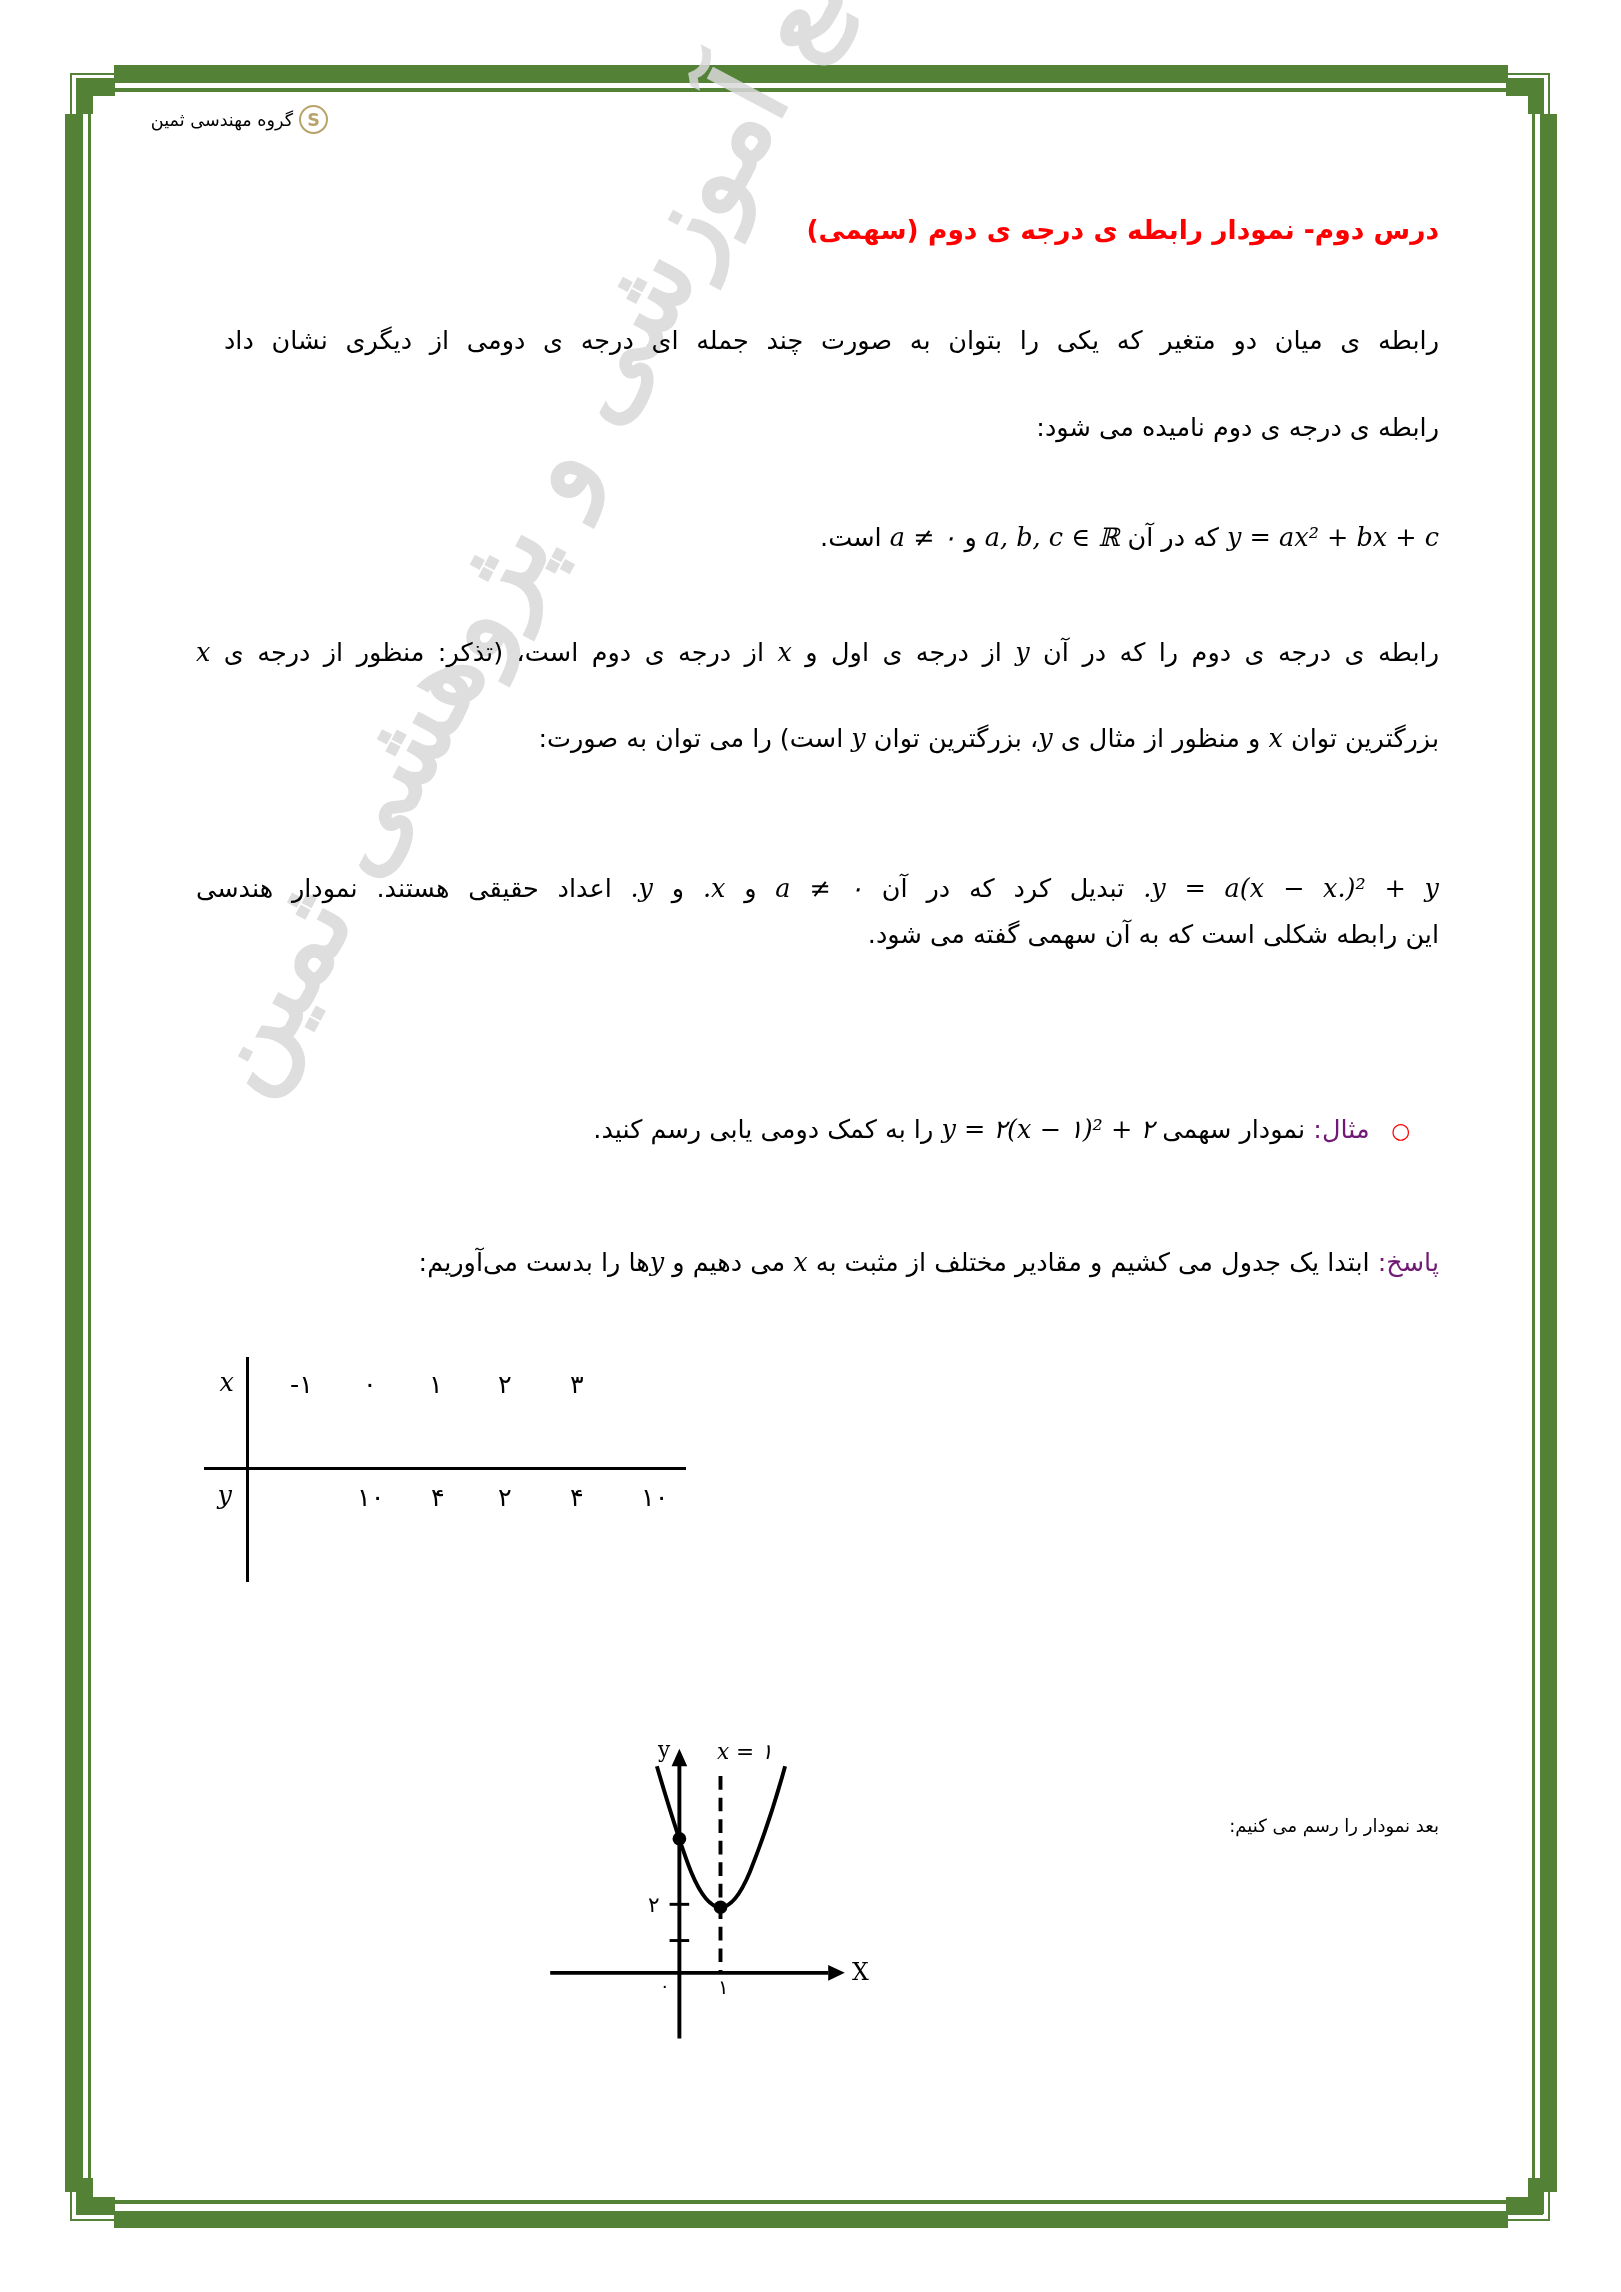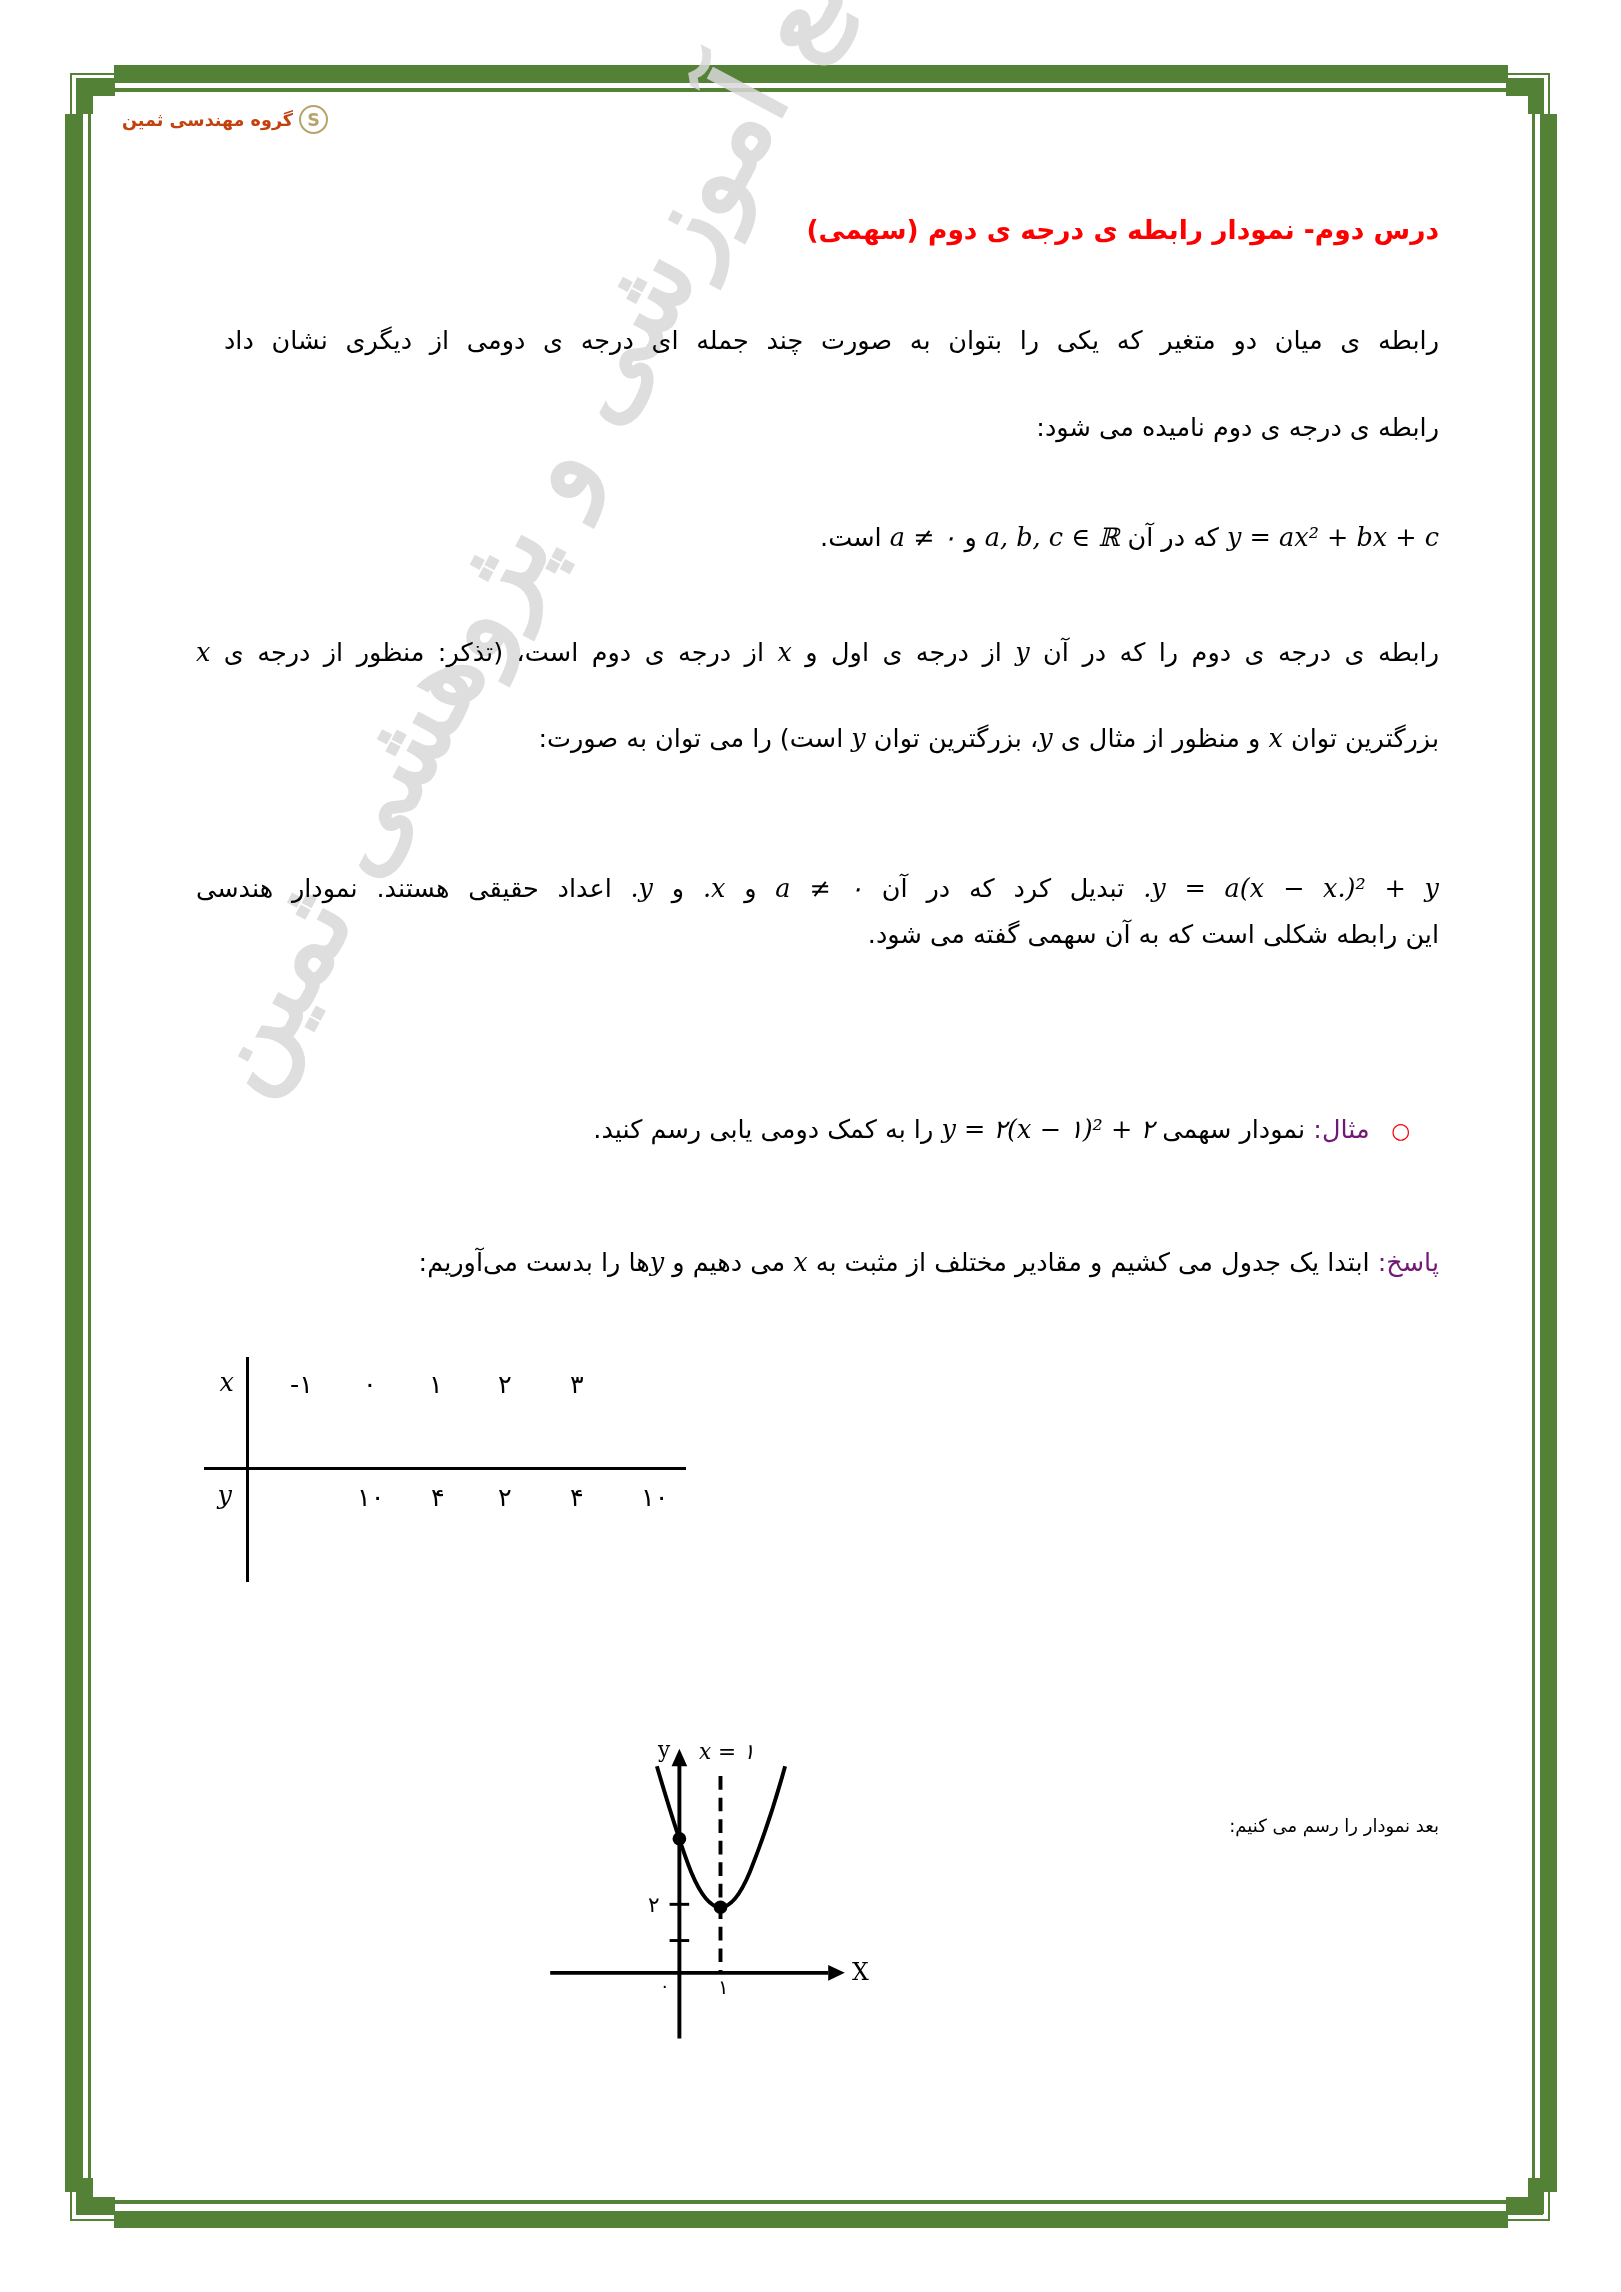--- a/index.html
+++ b/index.html
@@ -11,7 +11,7 @@
   .logo-mark { width:29px; height:29px; border:2.9px solid #b8a36a; border-radius:50%;
                display:flex; align-items:center; justify-content:center; color:#b8a36a;
                font-weight:bold; font-size:17.6px; box-sizing:border-box; }
-  .logo-text { color:#c2410c; font-size:17.6px; font-weight:bold; white-space:nowrap; }
+  .logo-text { color:#000000; font-size:17.6px; font-weight:normal; white-space:nowrap; }
   .content { position:absolute; left:196px; top:0; width:1243px; direction:rtl; }
   .line { position:absolute; right:0; white-space:nowrap; font-size:25.5px; line-height:39px; direction:rtl;text-align:center; }
   .title { color:#ff0000; font-weight:bold; font-size:26.5px; }

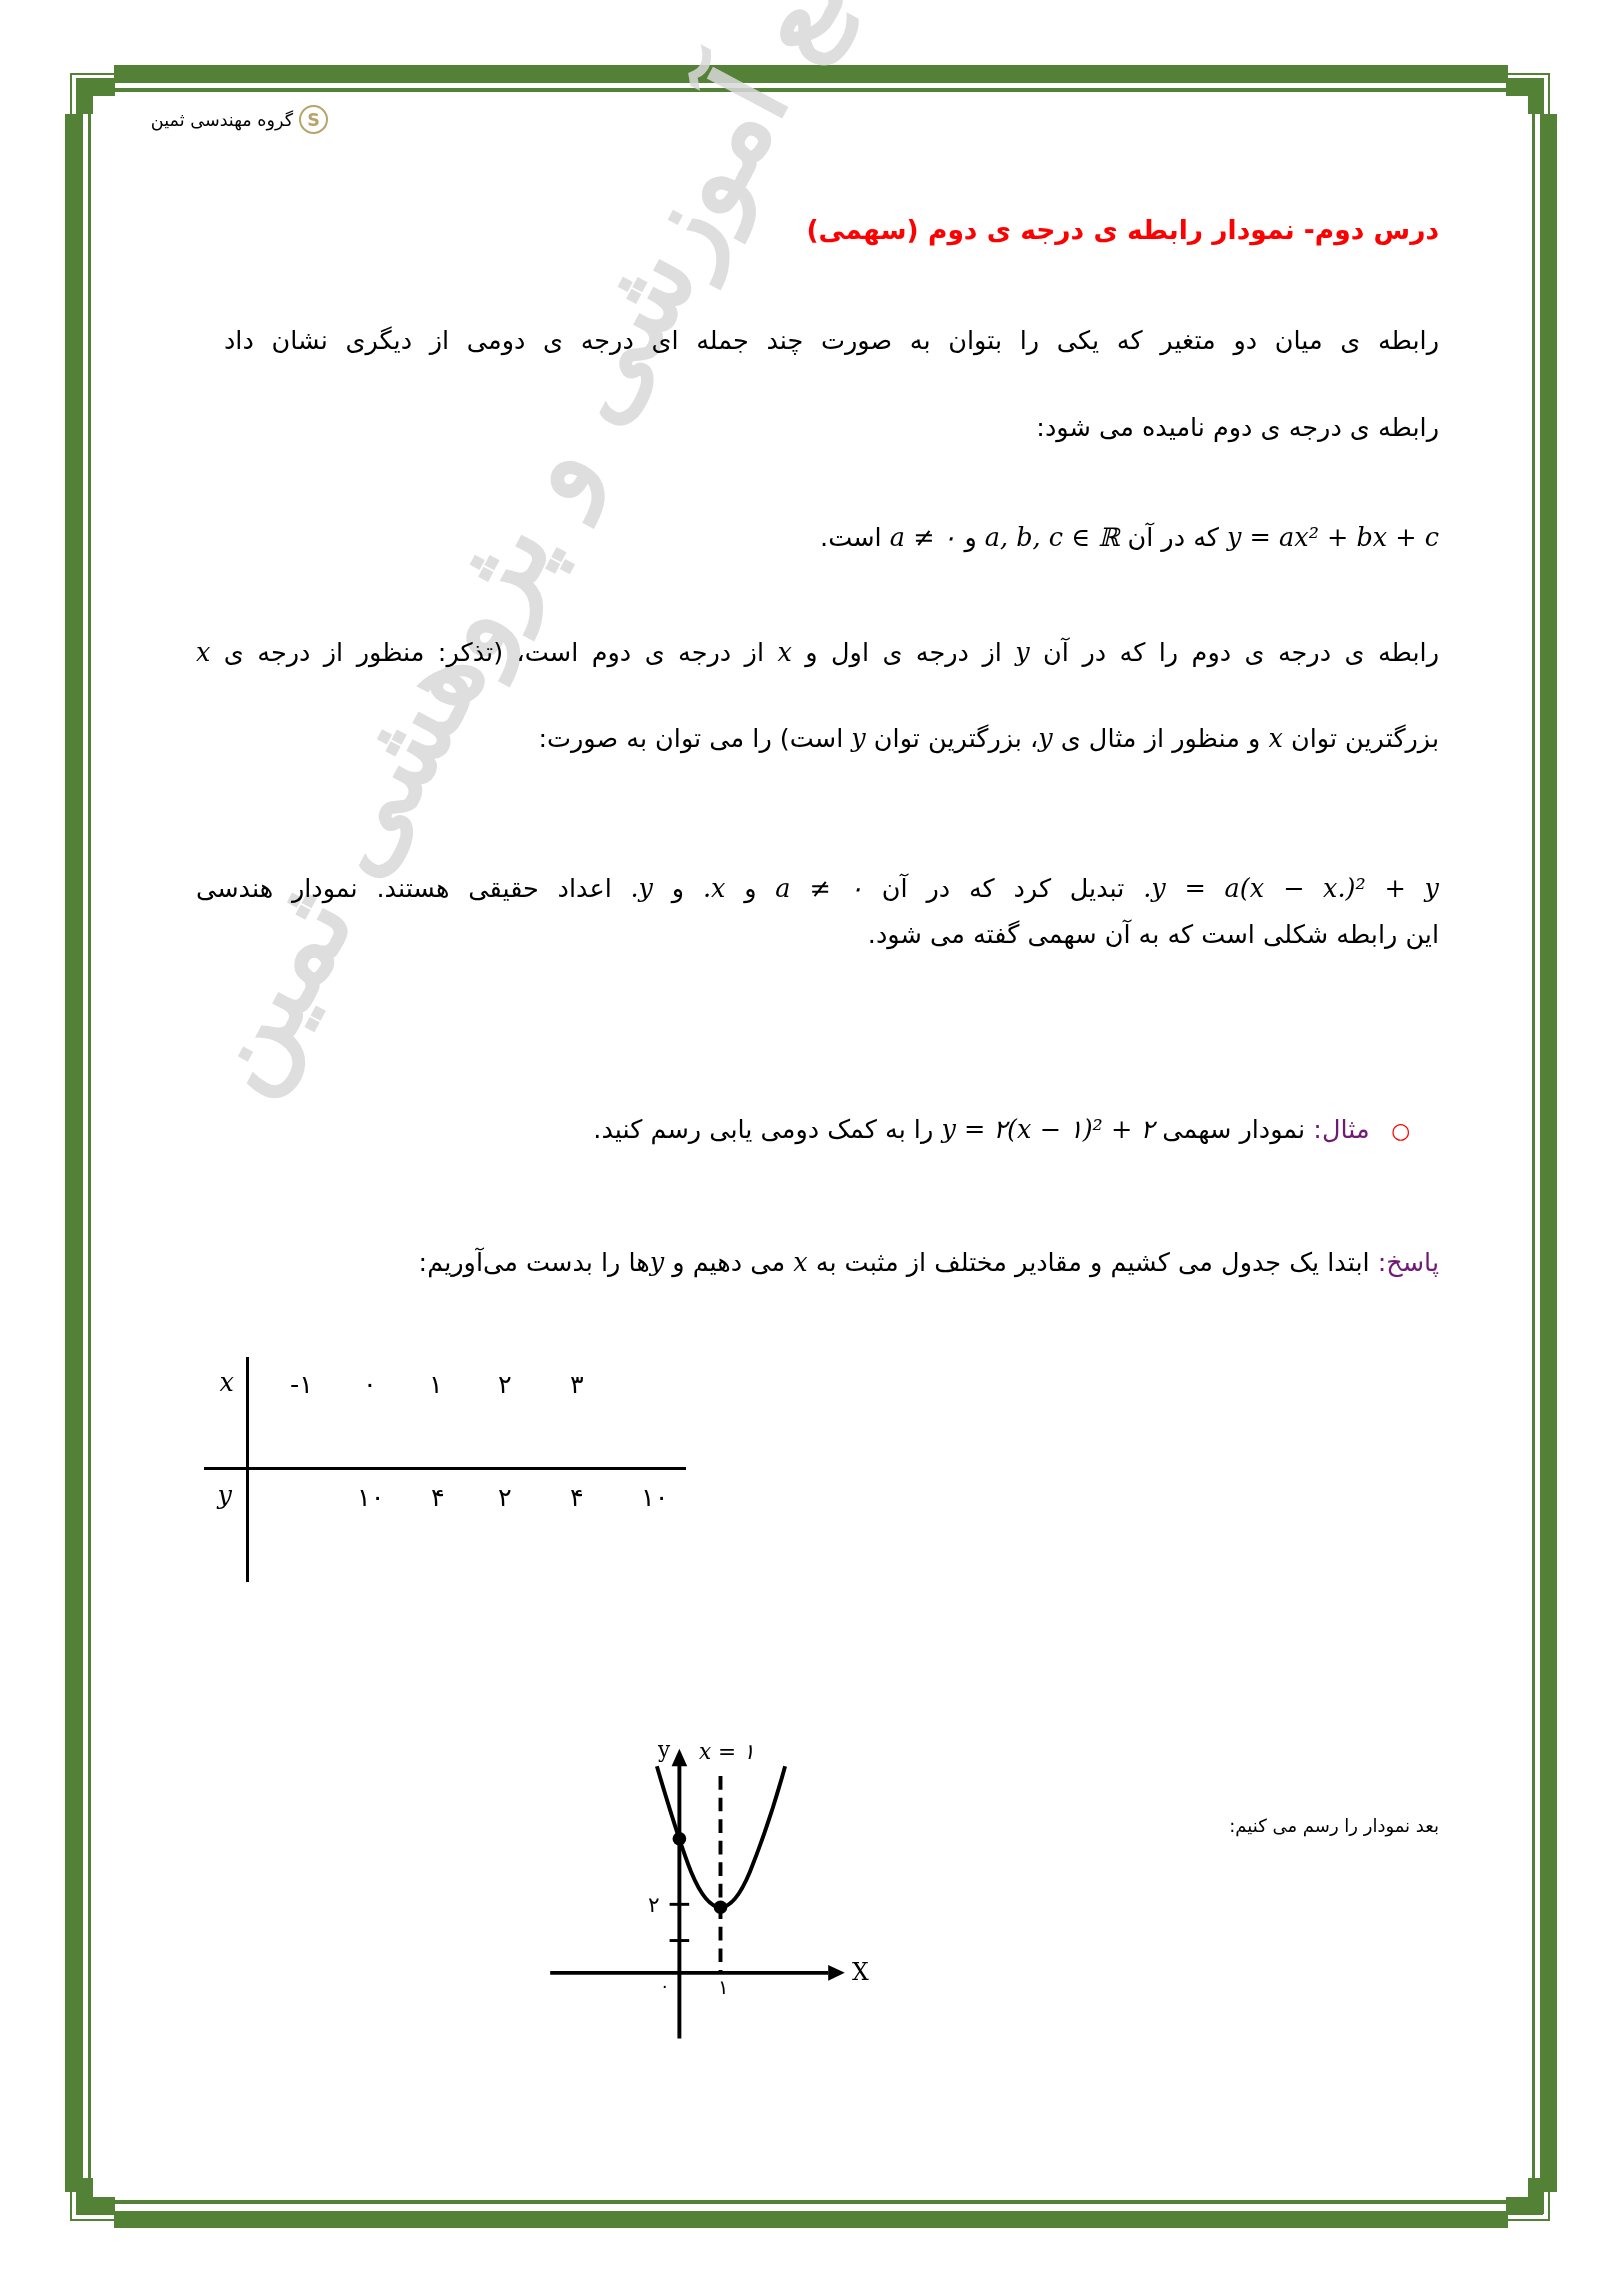--- a/index.html
+++ b/index.html
@@ -141,7 +141,7 @@
     <circle cx="180" cy="176" r="7" fill="#000"></circle>
   </svg>
   <div style="position:absolute; left:114px; top:2px; font-family:'DejaVu Serif', serif; font-size:21.6px;">y</div>
-  <div class="math" style="position:absolute; left:155px; top:3.9px; font-size:21.6px;font-style:italic;">x = ۱</div>
+  <div class="math" style="position:absolute; left:173px; top:3.9px; font-size:21.6px;font-style:italic;">x = ۱</div>
   <div style="position:absolute; left:308px; top:223px; font-family:'DejaVu Serif', serif; font-size:23.5px;">X</div>
   <div style="position:absolute; left:116px; top:241px; font-size:17.6px;">۰</div>
   <div style="position:absolute; left:174px; top:241px; font-size:19.6px;">۱</div>

